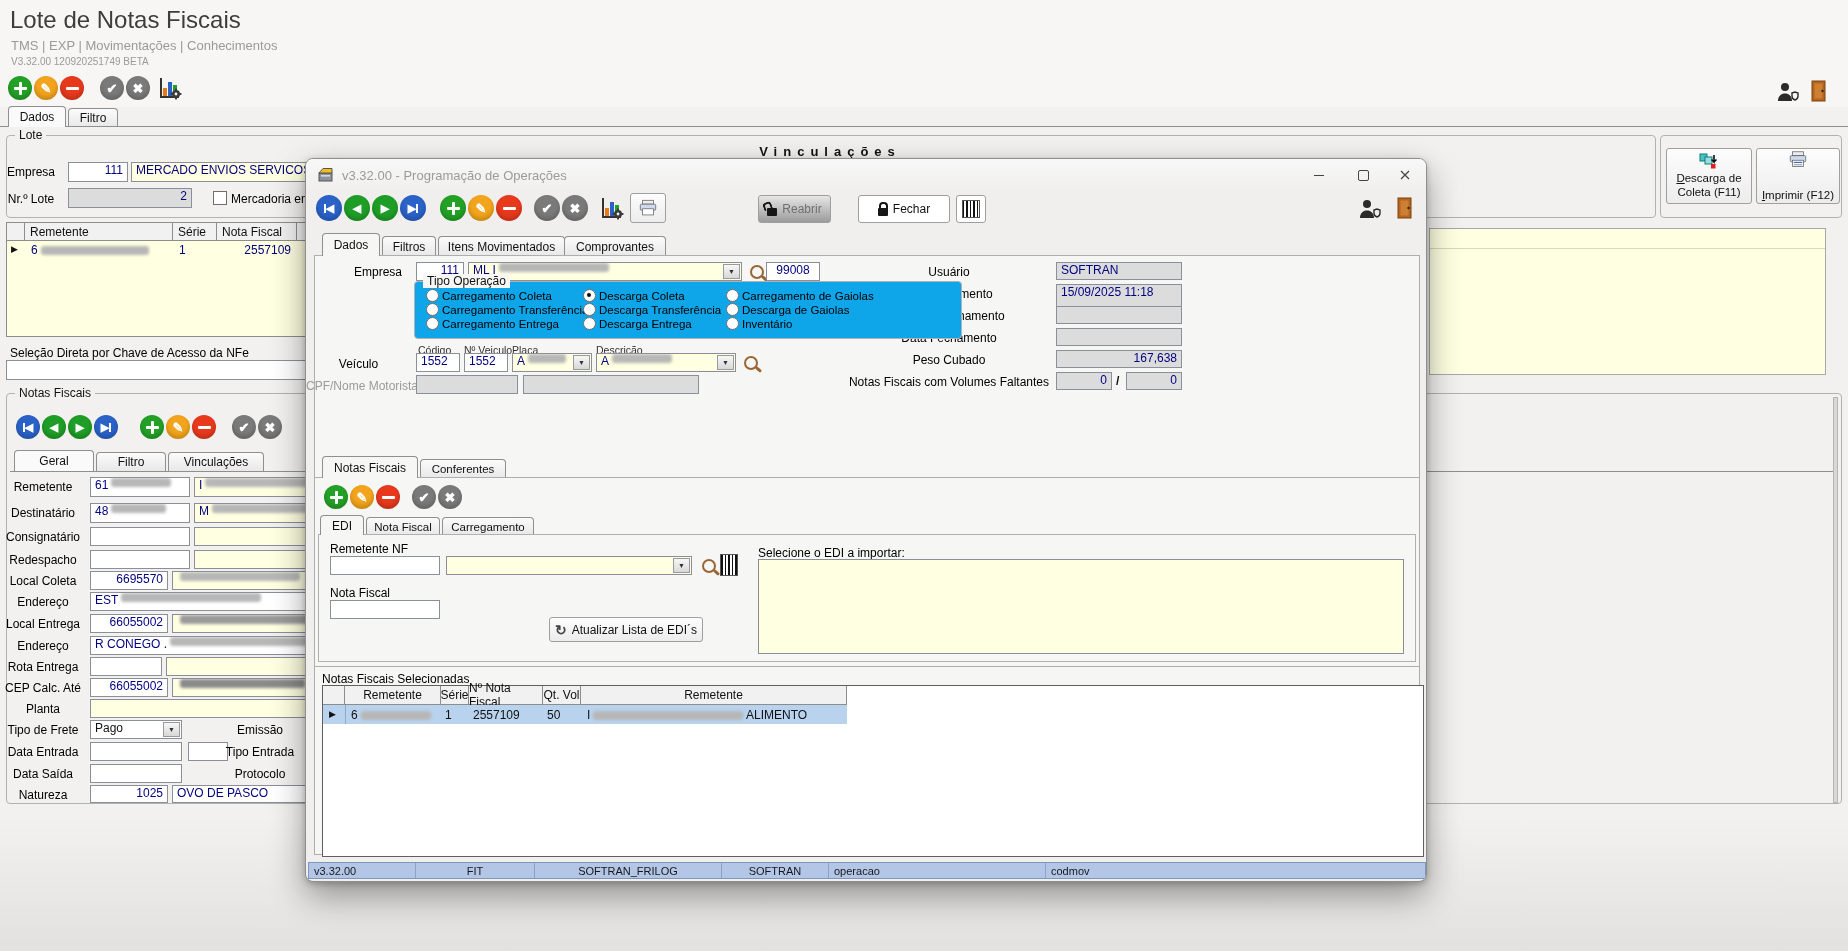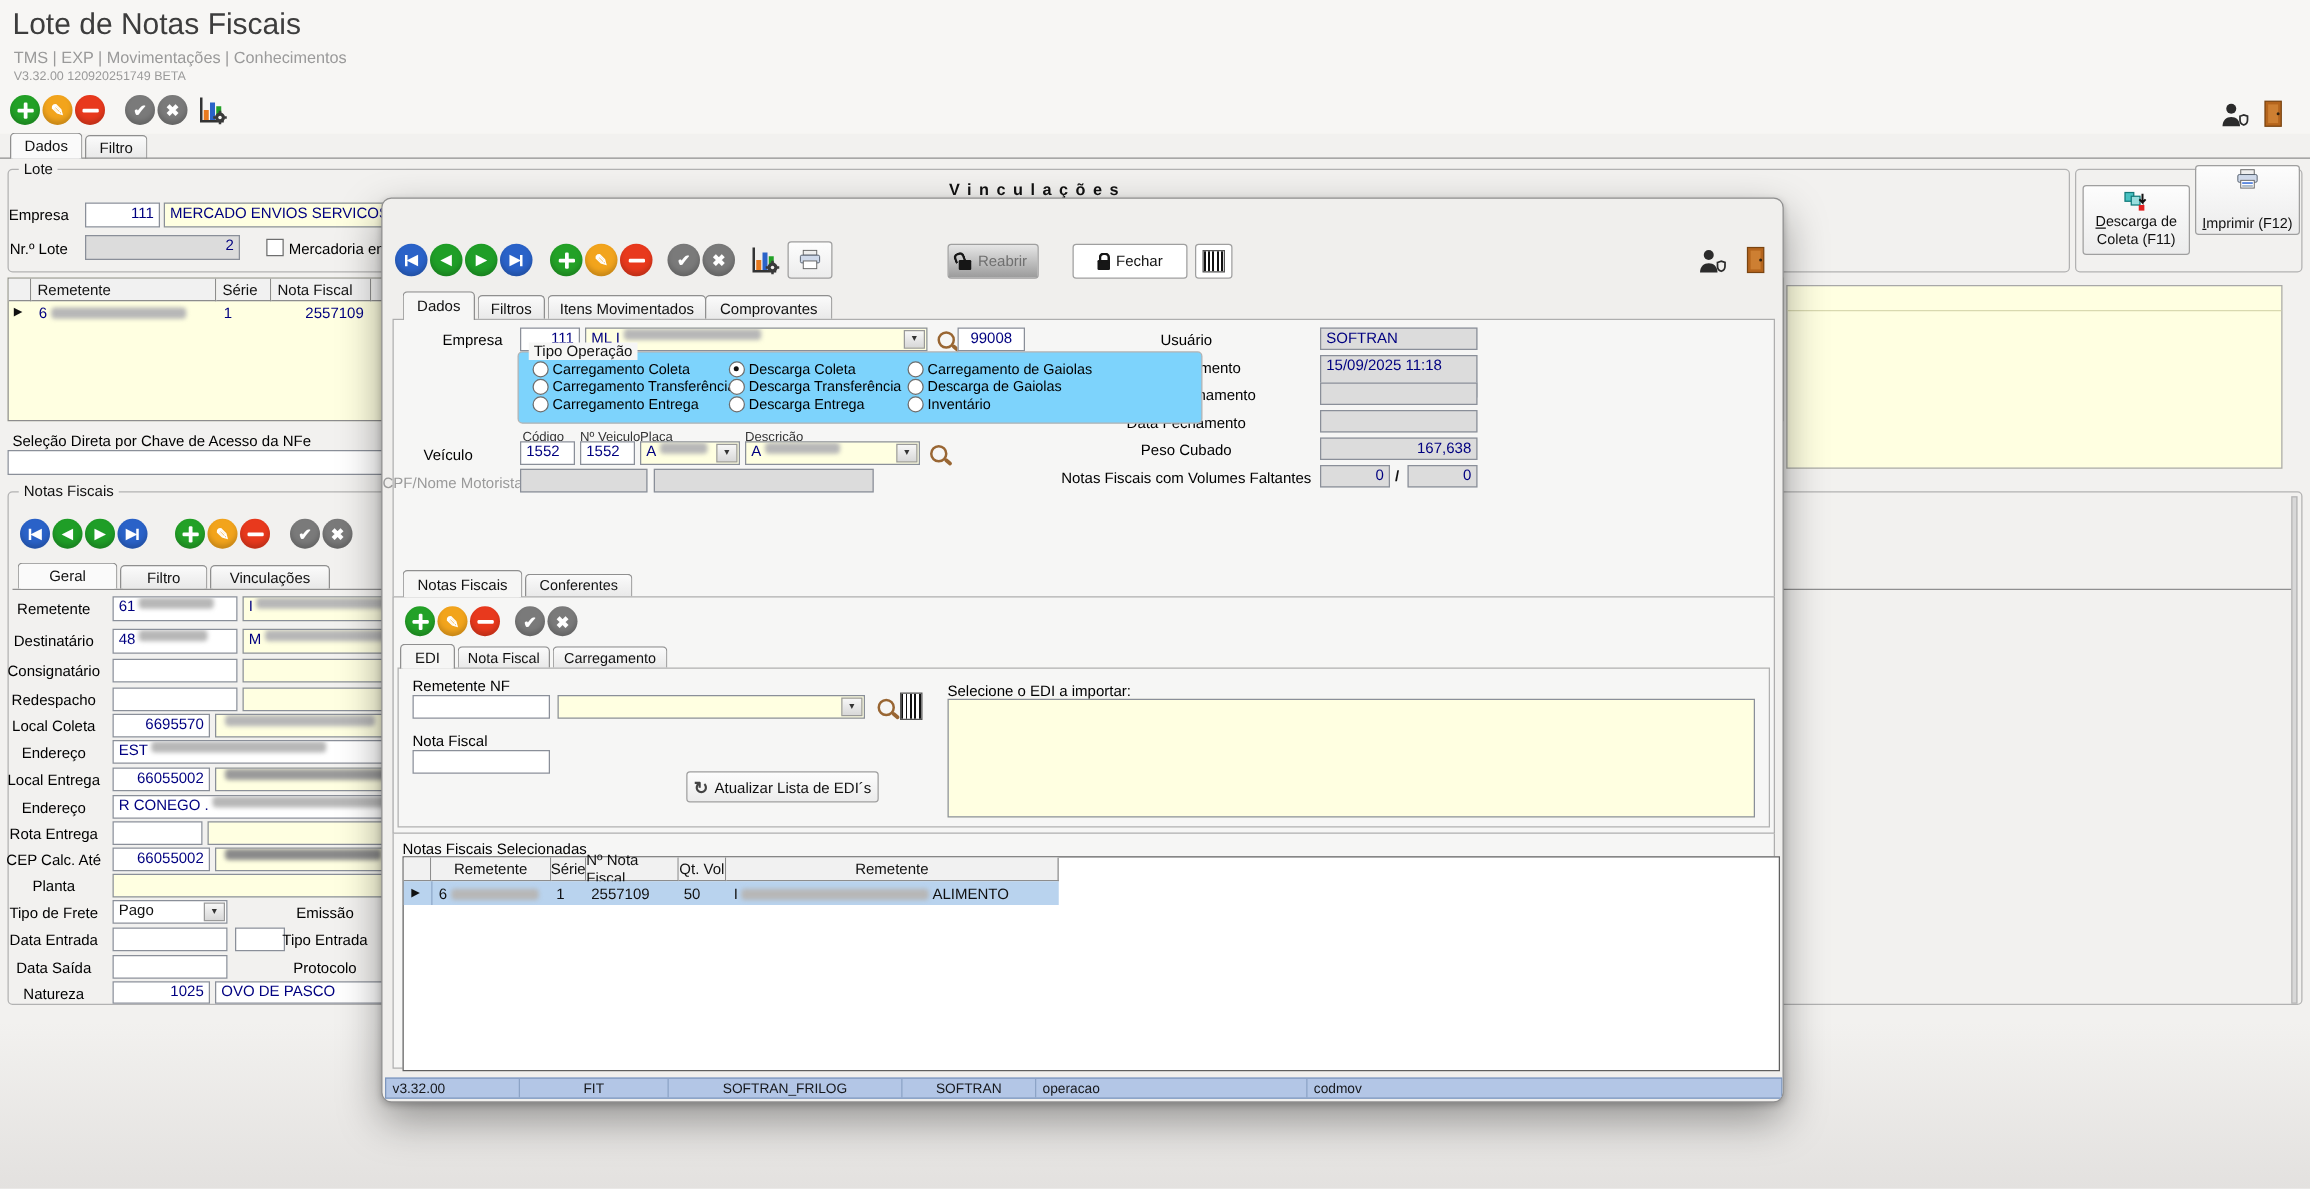--- a/index.html
+++ b/index.html
@@ -314,6 +314,25 @@
 <div class="abs" style="left:305px;top:158px;width:1122px;height:724px;background:#f0efed;border:1px solid #8f8f8f;border-radius:8px;
             box-shadow:0 14px 34px rgba(0,0,0,.38),0 2px 6px rgba(0,0,0,.22);overflow:hidden;z-index:10">
 
+  <div class="abs" style="left:0;top:0;width:1122px;height:32px;background:linear-gradient(#f8f8f8,#f0efed)">
+    <svg width="16" height="16" viewBox="0 0 16 16" style="position:absolute;left:12px;top:8px">
+      <rect x="1" y="6" width="13" height="8" fill="#8d939c" stroke="#555"></rect>
+      <path d="M1 6l4-4.5h9V6z" fill="#f0c020" stroke="#555"></path>
+      <rect x="3" y="8" width="9" height="1.6" fill="#d6dadf"></rect>
+    </svg>
+    <span class="abs" style="left:36px;top:9px;font-size:13px;color:#9b9b9b">v3.32.00 - Programação de Operações</span>
+    <div class="wbtn" style="left:996px;top:5px;width:34px;height:22px">
+        <span style="width:10px;height:0;border-top:1.5px solid #444"></span>
+      </div>
+    <div class="wbtn" style="left:1040px;top:5px;width:34px;height:22px">
+        <span style="width:9px;height:9px;border:1.3px solid #444;border-radius:2px"></span>
+      </div>
+    <div class="wbtn" style="left:1082px;top:5px;width:34px;height:22px">
+      <svg width="10" height="10" viewBox="0 0 10 10">
+          <path d="M1 1l8 8M9 1l-8 8" stroke="#444" stroke-width="1.2"></path>
+        </svg>
+    </div>
+  </div>
 
   <div class="cb b" style="left:10px;top:36px;width:26px;height:26px">
       <span class="vb"></span>

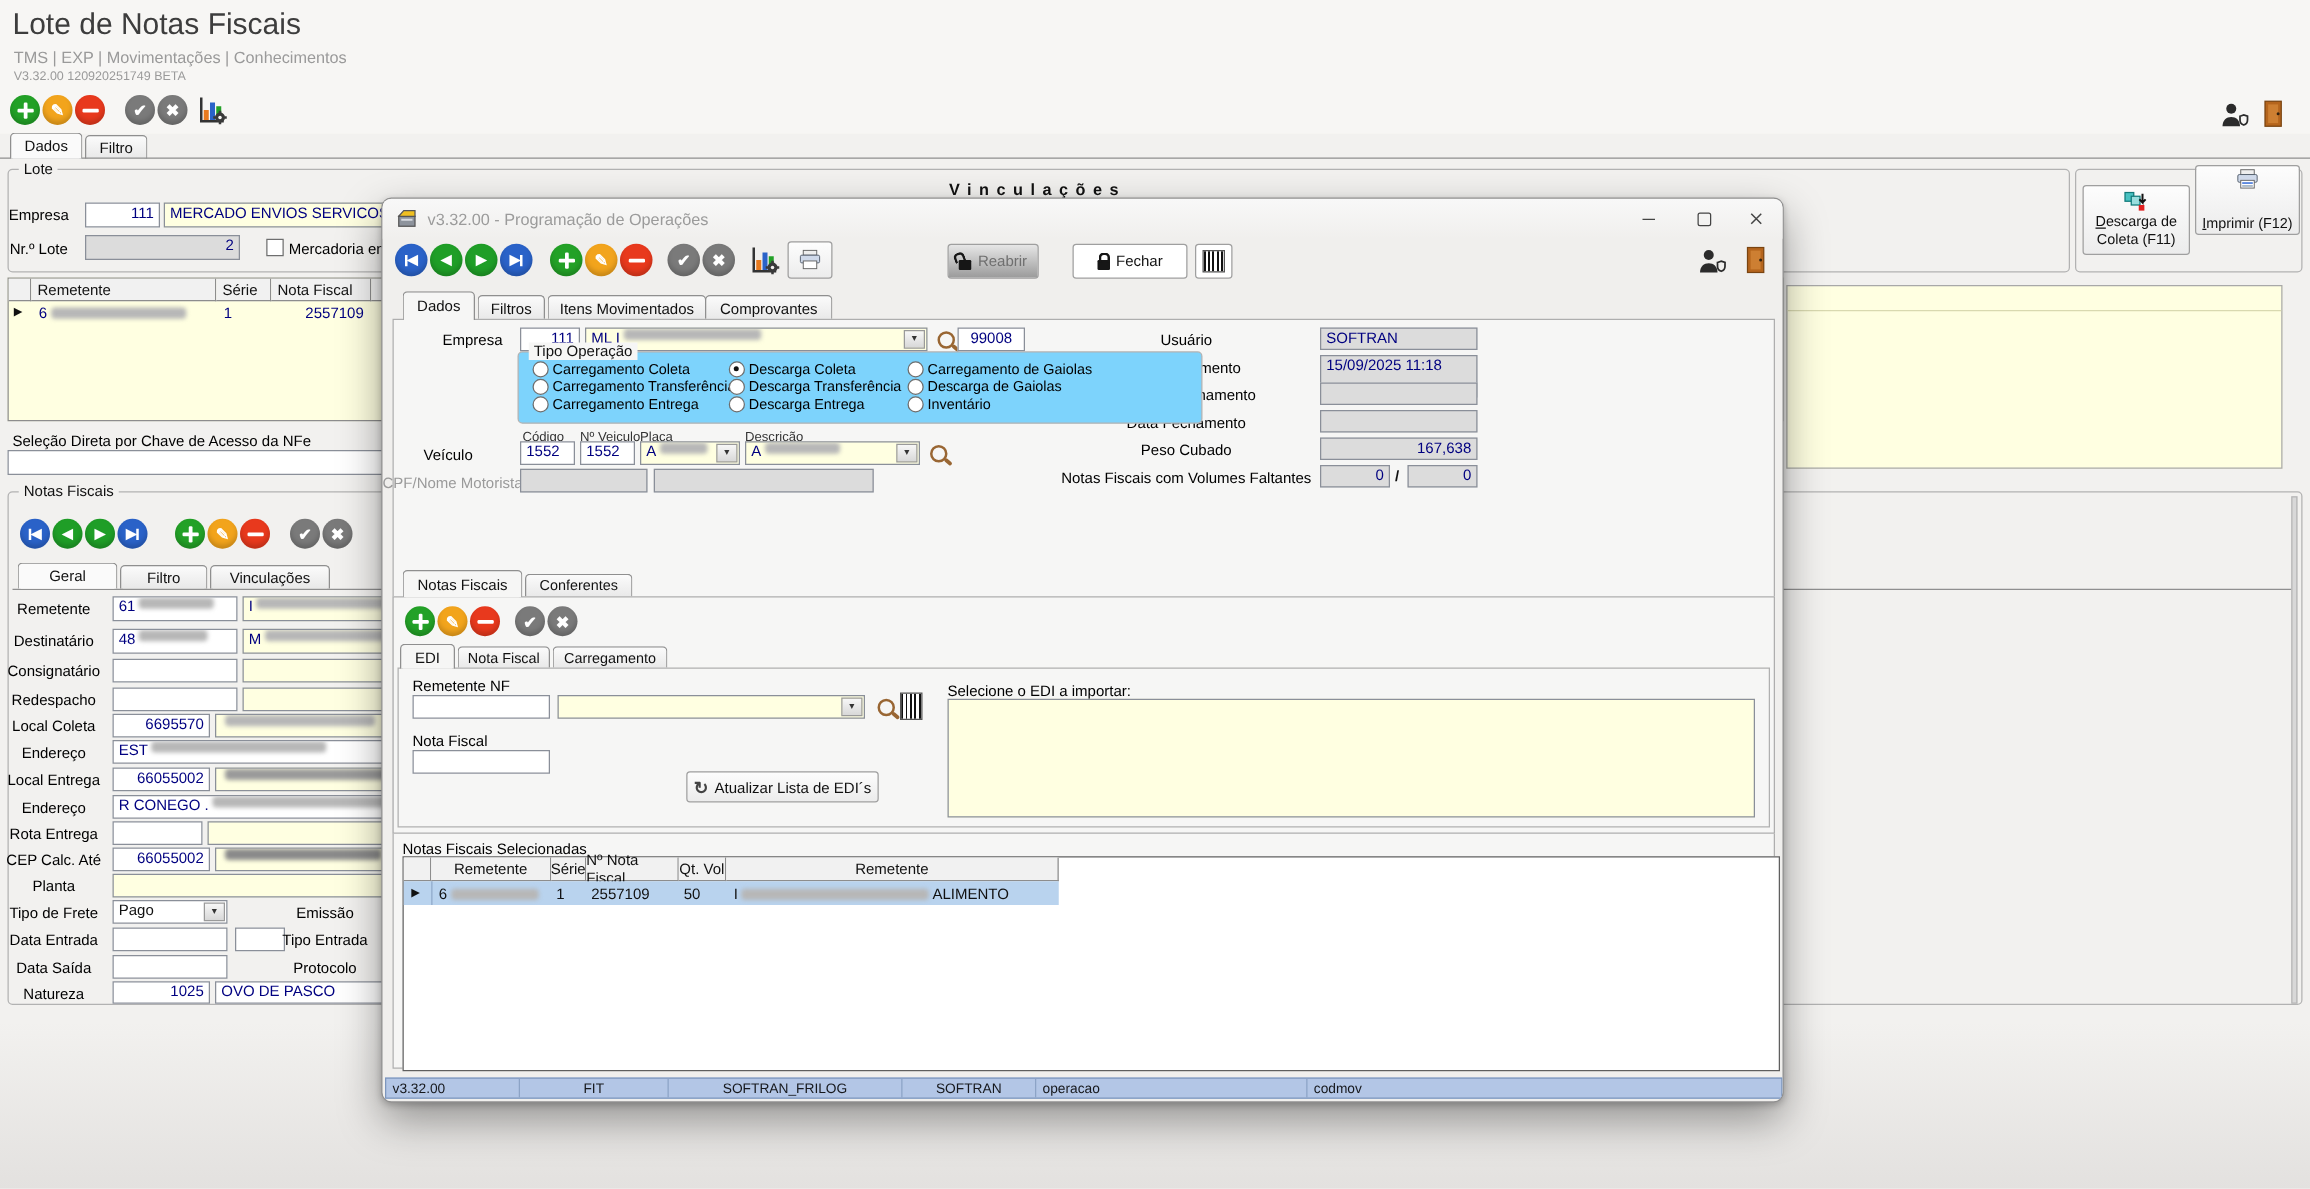--- a/index.html
+++ b/index.html
@@ -146,7 +146,7 @@
   </svg>
   <span class="fl" style="font-size:11.5px;text-align:center;line-height:1.25">Descarga de Coleta (F11)</span>
 </div>
-<div class="btn" style="left:1756px;top:132px;width:84px;height:56px;flex-direction:column;gap:21px;padding:2px">
+<div class="btn" style="left:1756px;top:148px;width:84px;height:56px;flex-direction:column;gap:21px;padding:2px">
   <svg width="26" height="22" viewBox="0 0 26 22">
     <rect x="6" y="1" width="14" height="5" fill="#eee" stroke="#666"></rect>
     <rect x="3" y="6" width="20" height="8" rx="1.5" fill="#cfd9ea" stroke="#55606e"></rect>

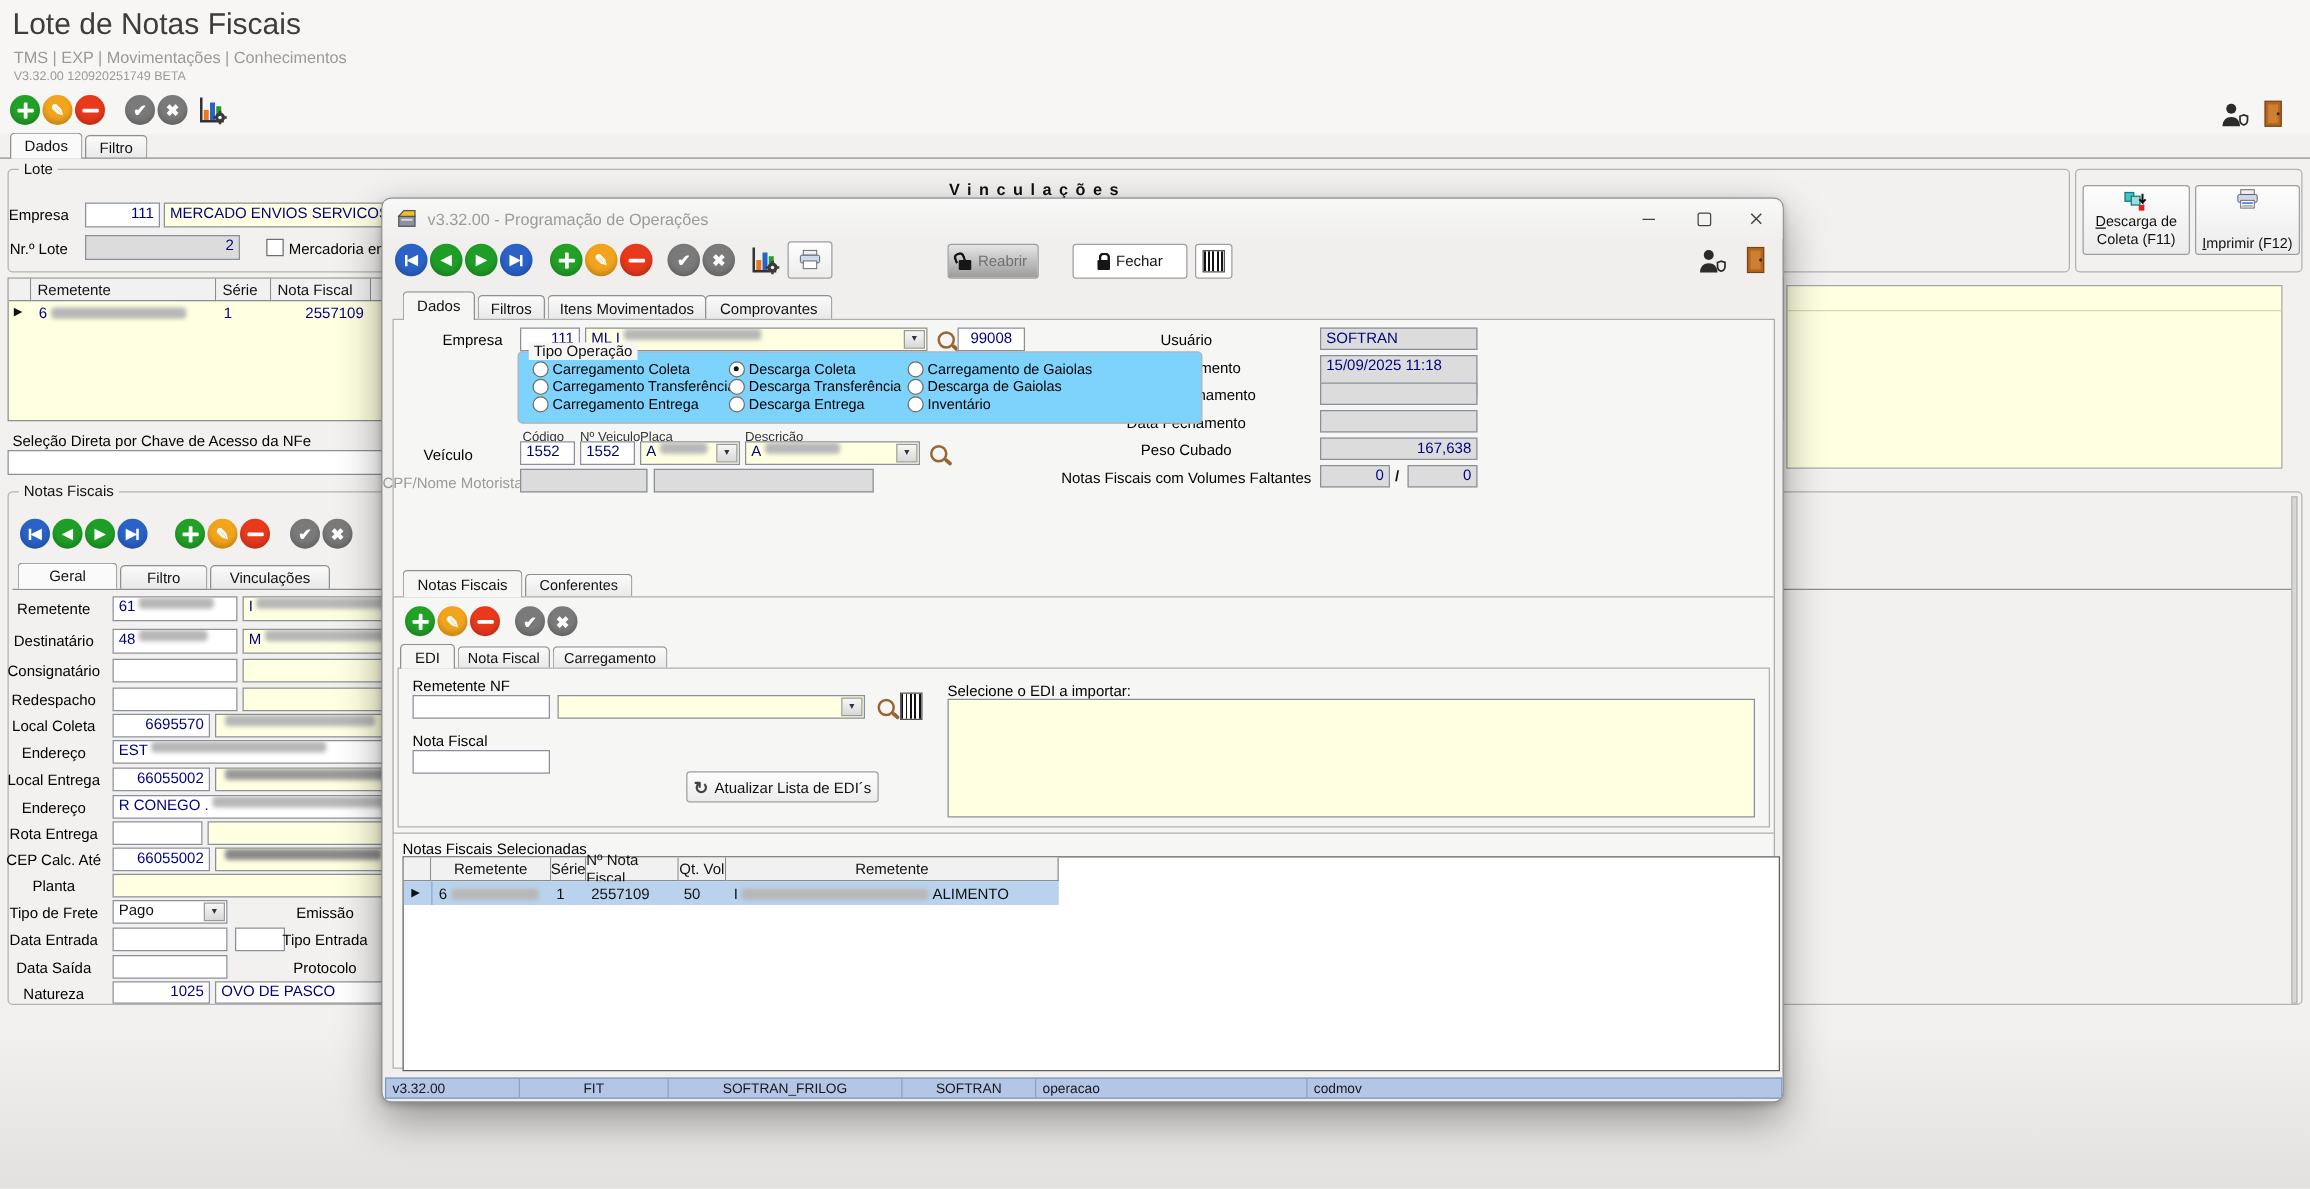--- a/index.html
+++ b/index.html
@@ -463,7 +463,7 @@
       <span>0</span>
     </div>
 
-  <div class="gb" style="left:108px;top:122px;width:548px;height:58px;background:#7dd3fc">
+  <div class="gb" style="left:108px;top:122px;width:548px;height:58px;background:#0ea5e9">
     <span class="legend" style="background:#f6f6f5">Tipo Operação</span>
   </div>
   <span class="rd" style="left:120px;top:130px"></span>

